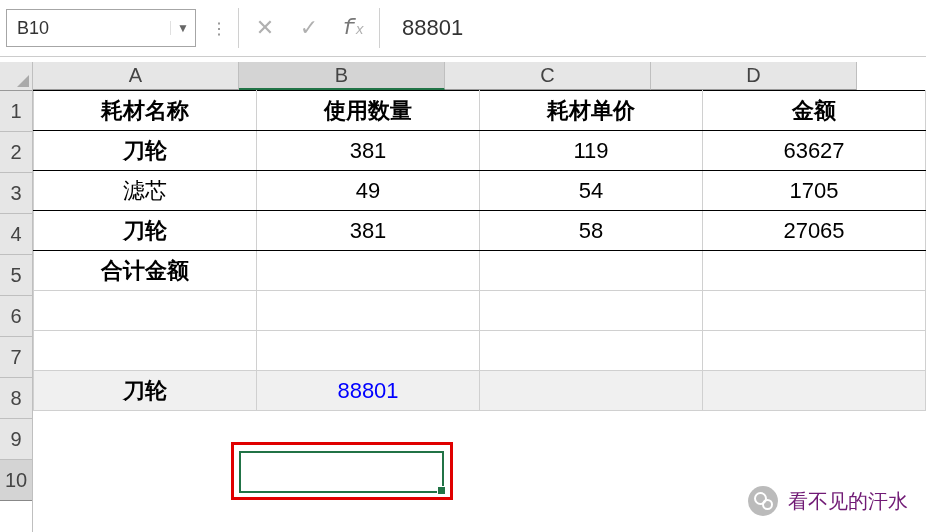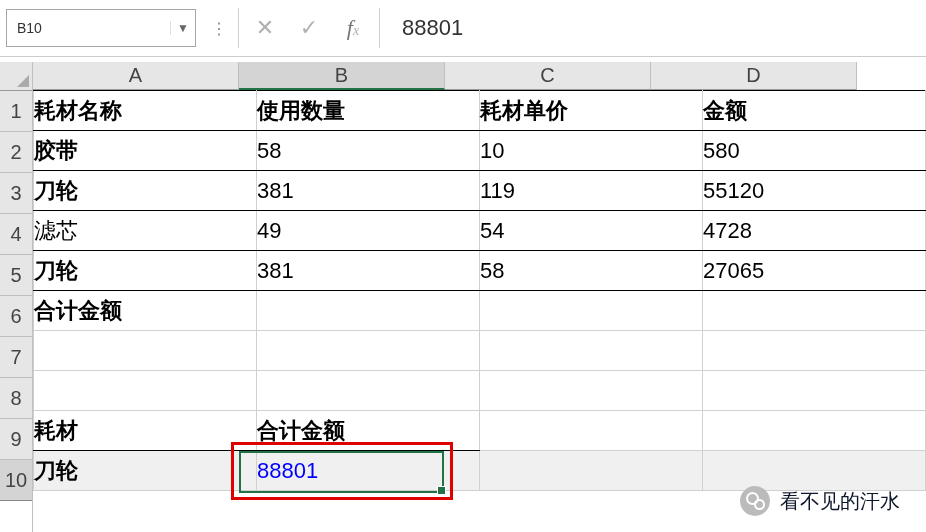--- a/index.html
+++ b/index.html
@@ -5,7 +5,7 @@
 html,body{margin:0;padding:0;font-family:"Microsoft YaHei",Arial,sans-serif;font-size:14px;background:#fff;color:#333;width:926px;height:532px;overflow:hidden}
 .formula-bar{display:flex;align-items:center;height:56px;border-bottom:1px solid #ccc;background:#fff}
 .name-box{width:188px;height:36px;margin:5px 10px 5px 6px;border:1px solid #a6a6a6;background:#fff;display:flex;align-items:center;position:relative}
-.name-box .val{flex:1;padding-left:10px;color:#333;font-size:14px}
+.name-box .val{flex:1;padding-left:10px;color:#333;font-size:18px}
 .name-box .dd{width:24px;text-align:center;color:#666;border-left:1px solid #e0e0e0;font-size:12px}
 .fb-dots{width:28px;text-align:center;color:#888;letter-spacing:2px;font-size:16px}
 .fb-sep{width:1px;height:40px;background:#d0d0d0;margin:0 4px}

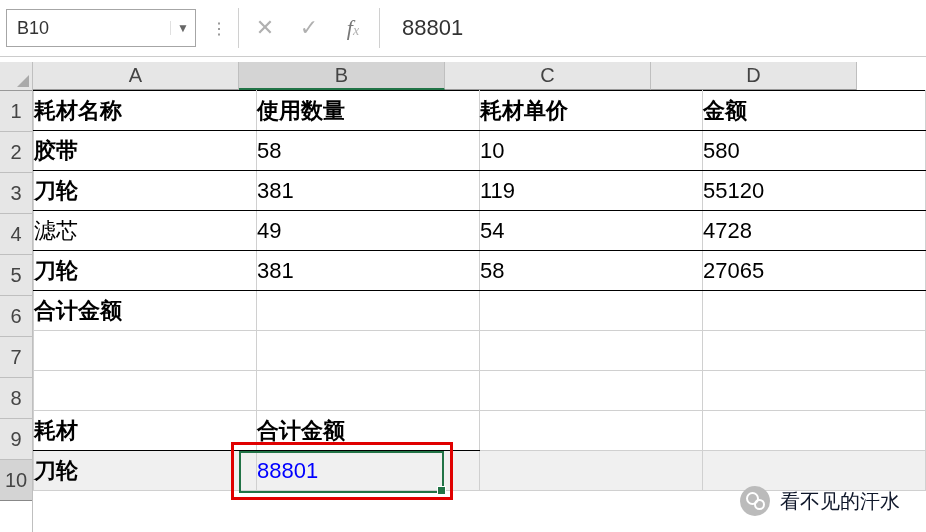--- a/index.html
+++ b/index.html
@@ -11,7 +11,7 @@
 .fb-sep{width:1px;height:40px;background:#d0d0d0;margin:0 4px}
 .fb-icons{display:flex;align-items:center}
 .fb-icons span{width:44px;text-align:center;color:#b0b0b0;font-size:22px}
-.fb-icons .fx{font-style:italic;font-family:Liberation Serif, serif;color:#777}
+.fb-icons .fx{font-style:italic;font-family:Liberation Mono, monospace;color:#777}
 .fb-input{flex:1;padding-left:18px;color:#333;font-size:22px}
 .sheet{display:flex;position:absolute;top:62px;left:0;right:0;bottom:0}
 .row-hdrs{width:32px;border-right:1px solid #bfbfbf}

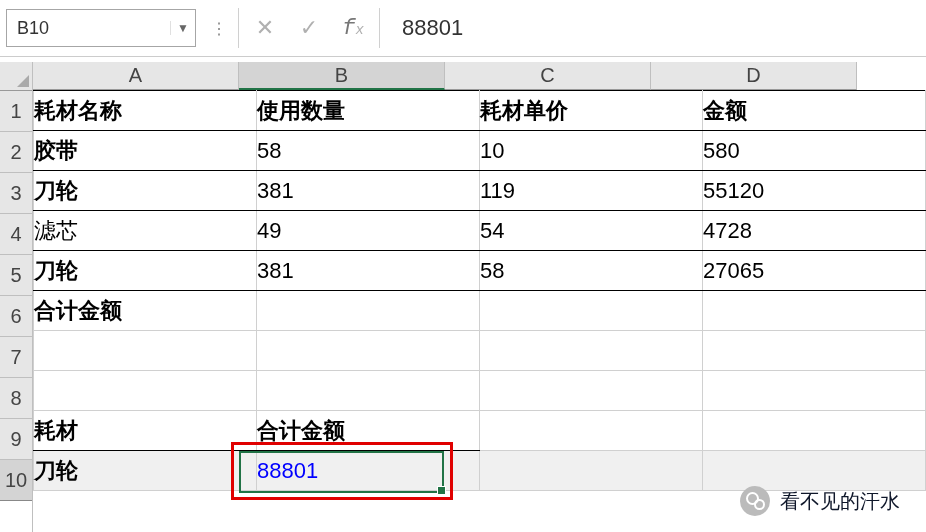--- a/index.html
+++ b/index.html
@@ -24,7 +24,7 @@
 .col-hdrs .ch{width:205px;background:#e6e6e6;border-right:1px solid #bfbfbf;border-bottom:1px solid #999;display:flex;align-items:center;justify-content:center;font-size:20px;color:#444}
 .col-hdrs .ch.sel{background:#d4d4d4;border-bottom:2px solid #217346}
 table{border-collapse:collapse;width:100%}
-td{width:205px;height:40px;border:1px solid #d0d0d0;font-size:22px;color:#000;padding:0;box-sizing:border-box}
+td{width:205px;height:40px;border:1px solid #d0d0d0;text-align:center;font-size:22px;color:#000;padding:0;box-sizing:border-box}
 tr.data td{border-bottom:1px solid #000}
 tr.header td{font-weight:bold;border-bottom:1px solid #000;border-top:1px solid #000}
 tr.r6 td:first-child{font-weight:bold;border-top:1px solid #000}

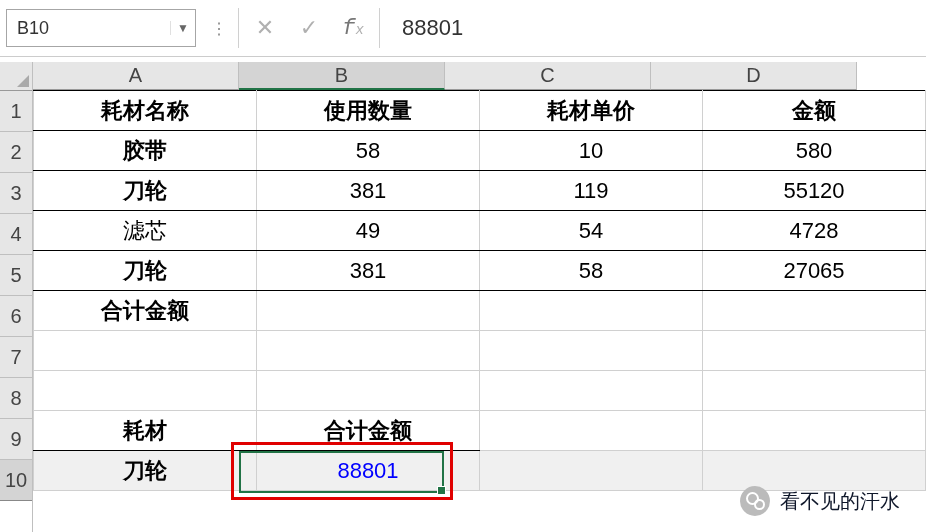--- a/index.html
+++ b/index.html
@@ -92,12 +92,6 @@
         <td>金额</td>
       </tr>
       <tr class="data">
-        <td style="font-weight:bold">胶带</td>
-        <td>58</td>
-        <td>10</td>
-        <td>580</td>
-      </tr>
-      <tr class="data">
         <td style="font-weight:bold">刀轮</td>
         <td>381</td>
         <td>119</td>

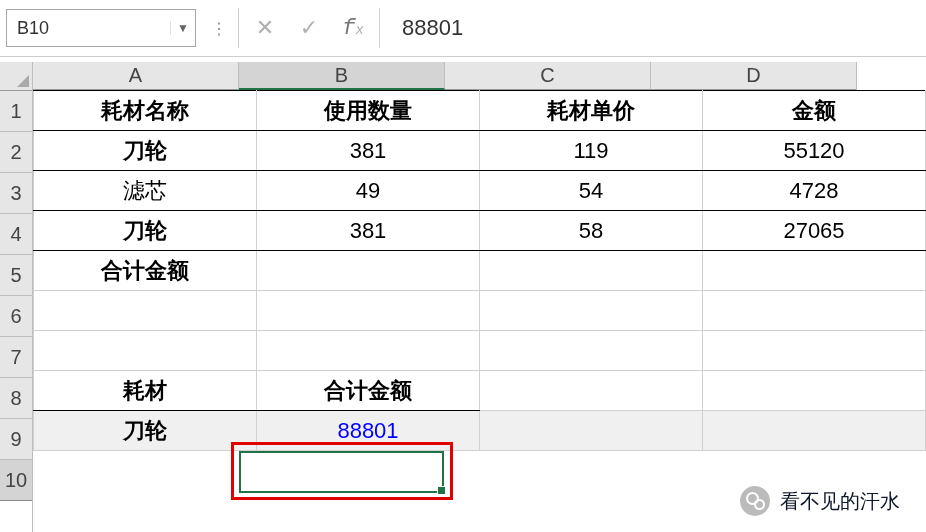--- a/index.html
+++ b/index.html
@@ -95,7 +95,7 @@
         <td style="font-weight:bold">刀轮</td>
         <td>381</td>
         <td>119</td>
-        <td>55120</td>
+        <td>63627</td>
       </tr>
       <tr class="data">
         <td style="font-weight:normal">滤芯</td>

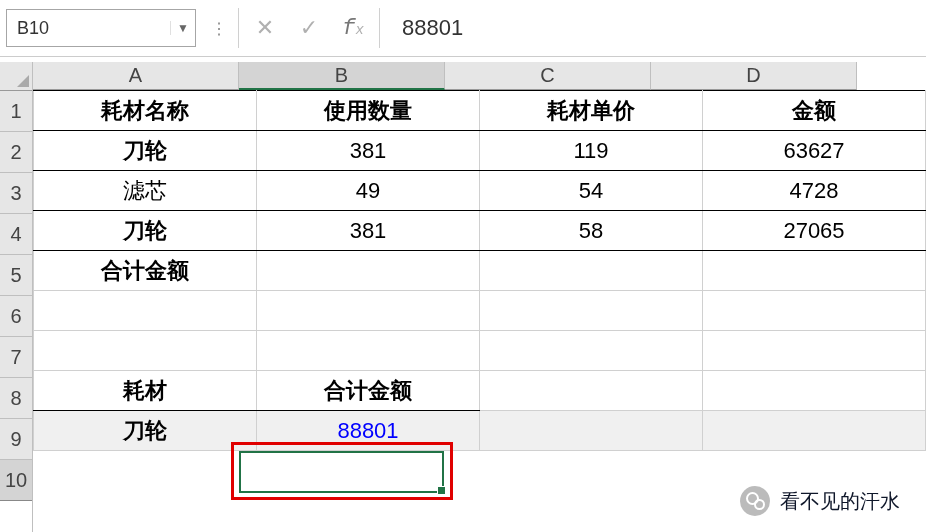--- a/index.html
+++ b/index.html
@@ -101,7 +101,7 @@
         <td style="font-weight:normal">滤芯</td>
         <td>49</td>
         <td>54</td>
-        <td>4728</td>
+        <td>1705</td>
       </tr>
       <tr class="data">
         <td style="font-weight:bold">刀轮</td>

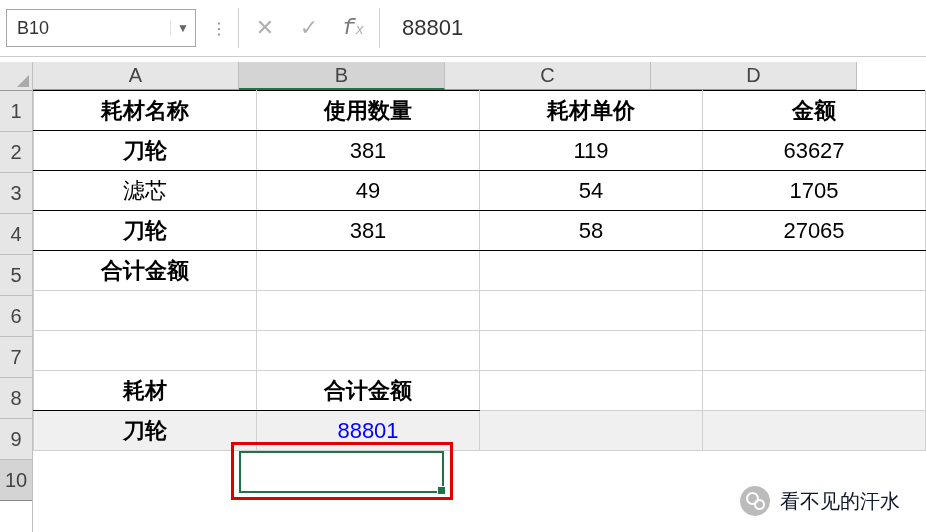--- a/index.html
+++ b/index.html
@@ -127,12 +127,6 @@
         <td></td>
         <td></td>
       </tr>
-      <tr class="r9">
-        <td>耗材</td>
-        <td>合计金额</td>
-        <td></td>
-        <td></td>
-      </tr>
       <tr class="r10">
         <td>刀轮</td>
         <td class="blue">88801</td>

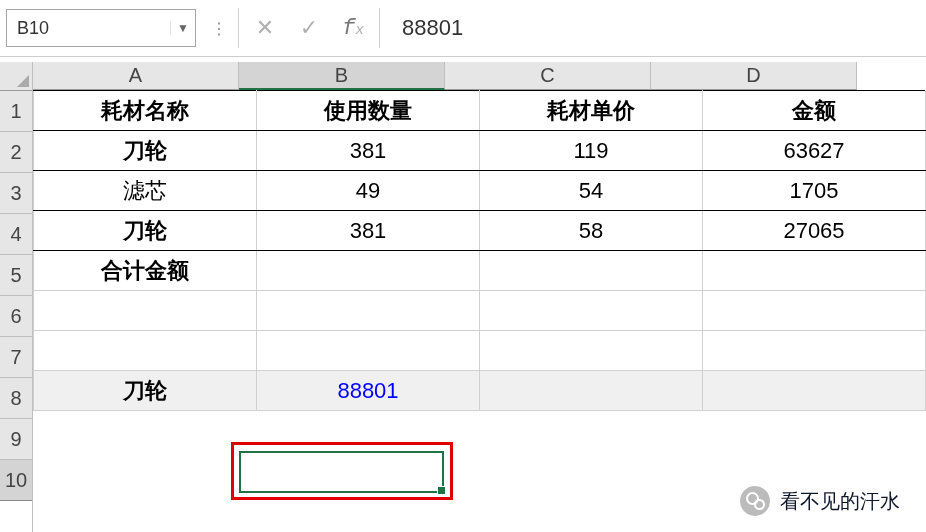--- a/index.html
+++ b/index.html
@@ -35,7 +35,7 @@
 .inner-sel{position:absolute;border:2px solid #217346;box-sizing:border-box;pointer-events:none}
 .inner-sel::after{content:"";position:absolute;right:-4px;bottom:-4px;width:7px;height:7px;background:#217346;border:1px solid #fff}
 .blue{color:#0000ff}
-.watermark{position:absolute;right:26px;bottom:16px;display:flex;align-items:center;color:#0f172a;font-size:20px}
+.watermark{position:absolute;right:18px;bottom:16px;display:flex;align-items:center;color:#701a75;font-size:20px}
 .watermark .wm-icon{width:30px;height:30px;border-radius:50%;background:#bbb;margin-right:10px;position:relative}
 .watermark .wm-icon::before{content:"";position:absolute;left:6px;top:6px;width:9px;height:9px;border:2px solid #fff;border-radius:50%}
 .watermark .wm-icon::after{content:"";position:absolute;right:5px;bottom:6px;width:7px;height:7px;border:2px solid #fff;border-radius:50%}

